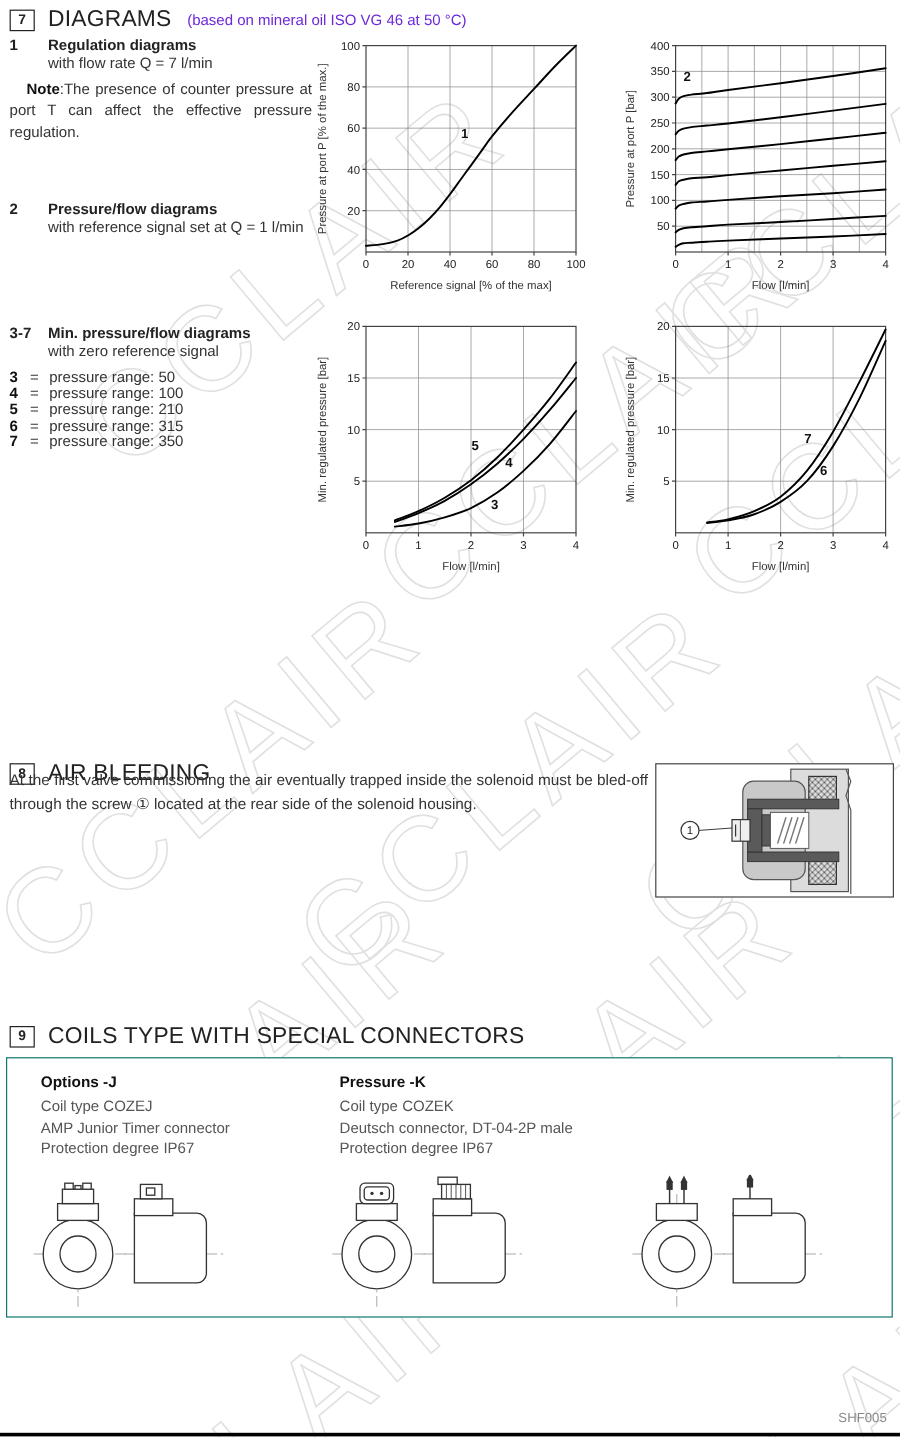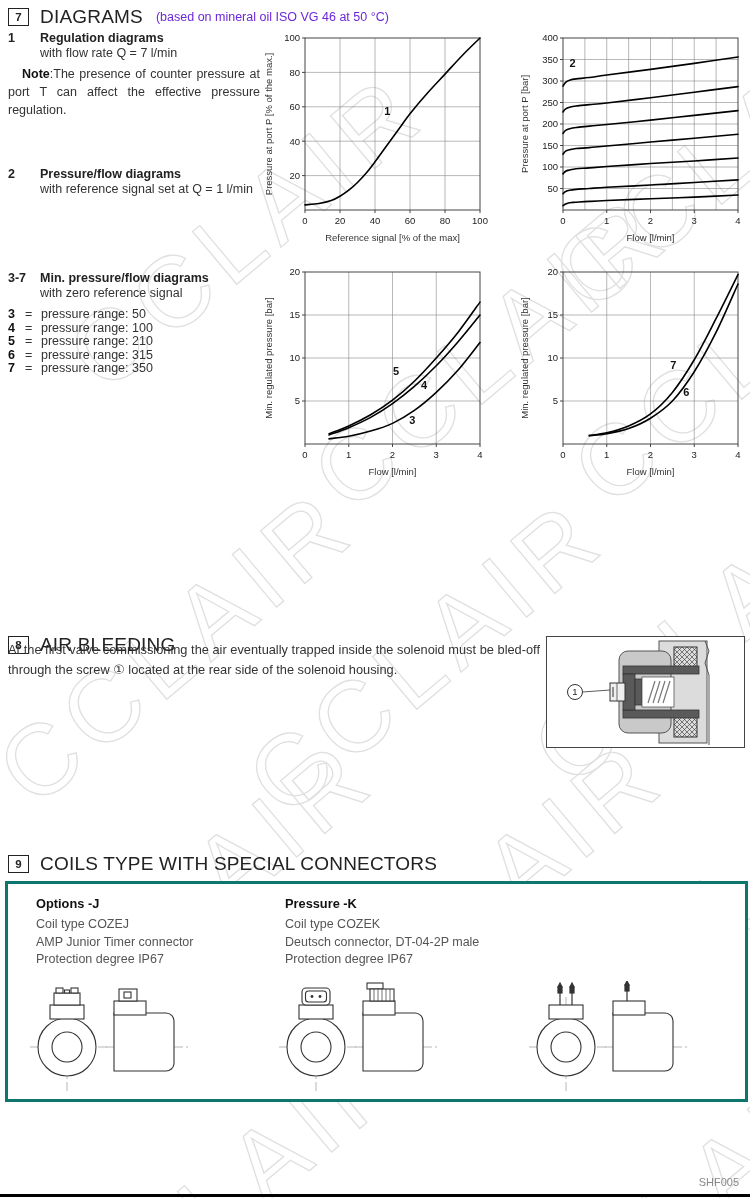--- a/index.html
+++ b/index.html
@@ -39,7 +39,7 @@
   .body-text{font-size:12.8px;color:#333;line-height:1.55;text-align:justify;}
   .figbox{border:1px solid #444;background:#fff;}
   
-  .s9box{border:3px solid #0f766e;background:#fff;}
+  .s9box{border:1px solid #0f766e;background:#fff;}
   .opt .ot{font-weight:bold;font-size:12.8px;color:#111;margin-bottom:5px;}
   .opt .ol{font-size:12.5px;color:#555;line-height:1.4;}
   .footer-code{font-size:11px;color:#888;}

